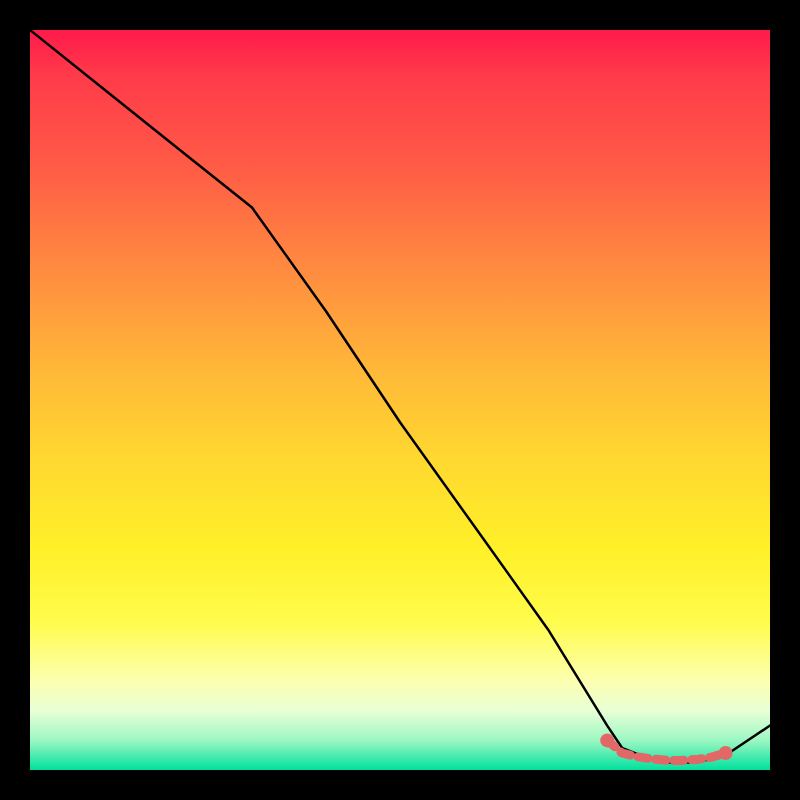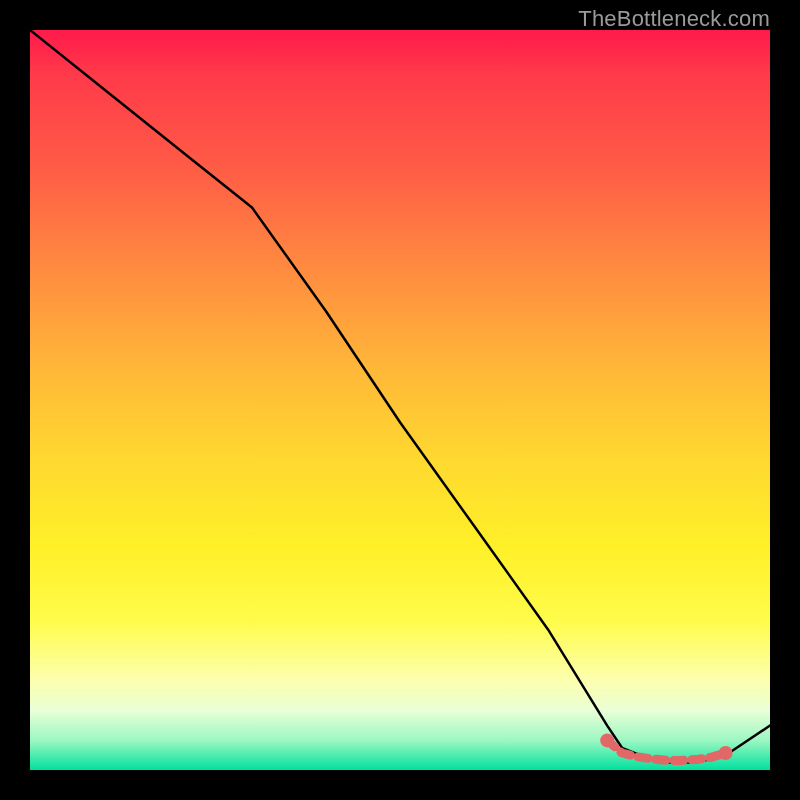--- a/index.html
+++ b/index.html
@@ -70,7 +70,6 @@
 
 <div class="frame">
 
-  <div class="watermark">TheBottleneck.com</div>
 
   <div class="plot-area">
     <div class="gradient-bg"></div>

